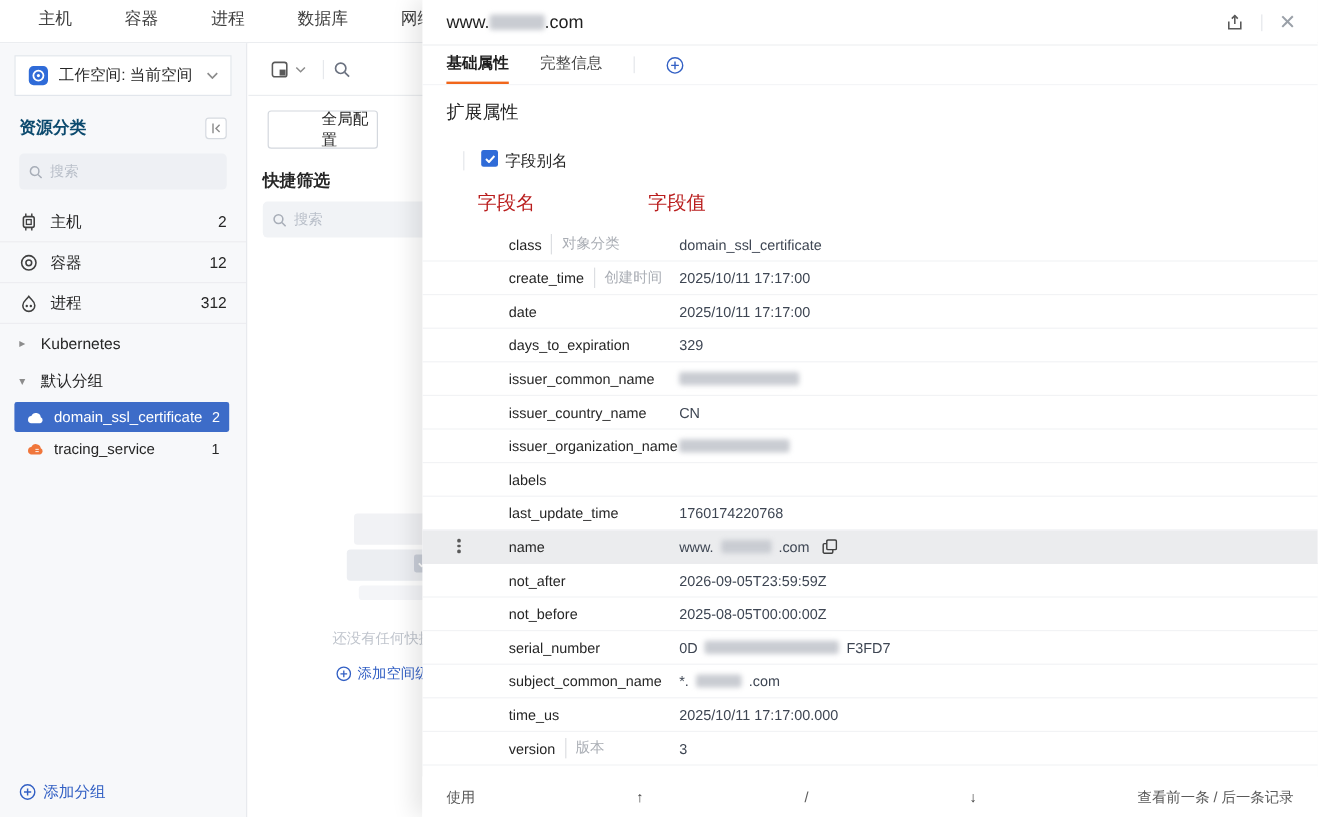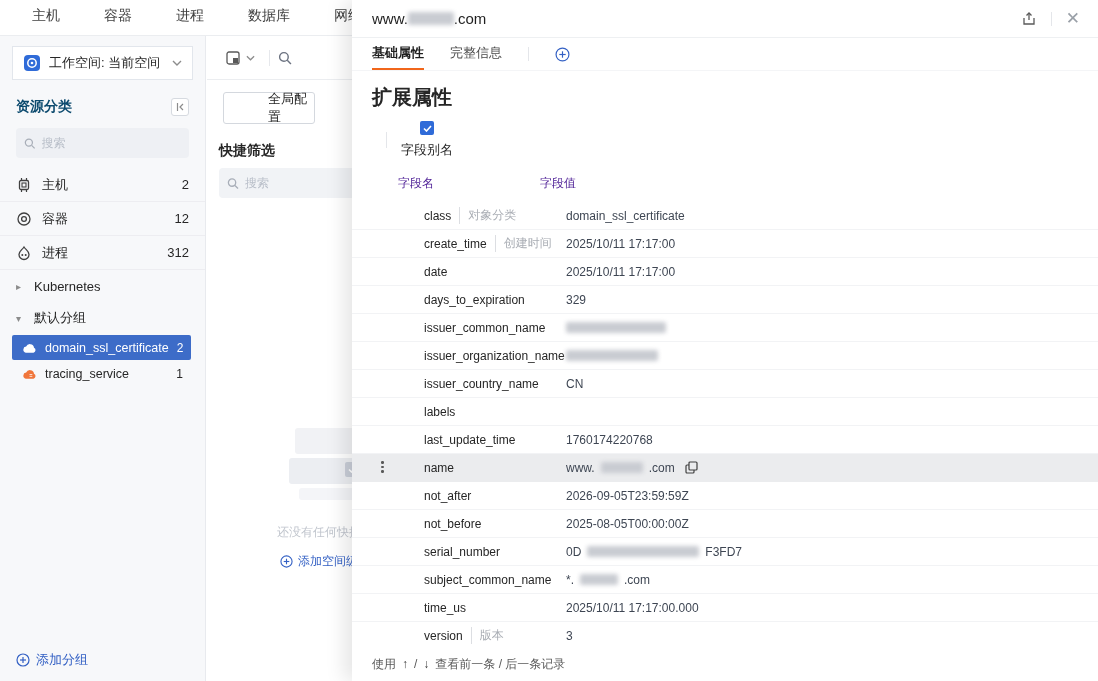--- a/index.html
+++ b/index.html
@@ -79,7 +79,7 @@
     border-bottom:2px solid transparent; }
   .d-tab.active { color:#1f1f1f; font-weight:bold; border-bottom-color:#f1661b; }
   .tab-sep { width:1px; height:14px; background:#e4e6ea; align-self:center; }
-  .drawer-section-title { font-size:20px; font-weight:bold; color:#262626; margin:13px 20px 10px; }
+  .drawer-section-title { font-size:15px; font-weight:normal; color:#262626; margin:13px 20px 22px; }
   .drawer-search-row { display:flex; align-items:center; padding:0 20px; }
   .drawer-search { flex:1; height:30px; border:1px solid #dde0e6; border-radius:4px;
     display:flex; align-items:center; padding:0 10px; gap:7px; }

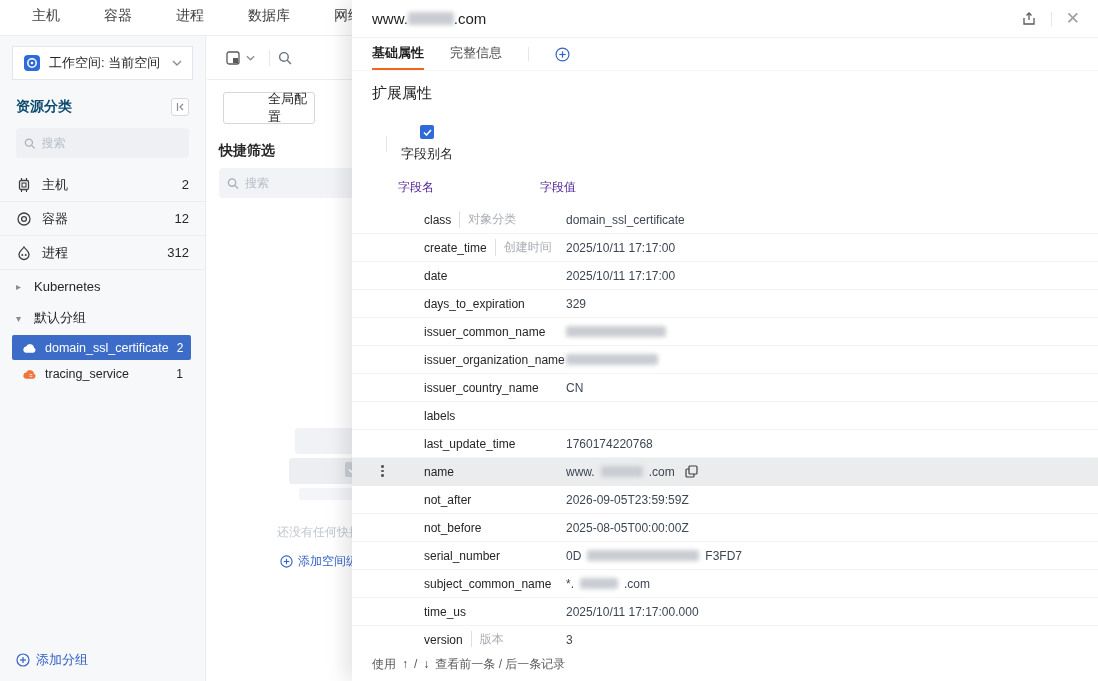--- a/index.html
+++ b/index.html
@@ -85,7 +85,7 @@
     display:flex; align-items:center; padding:0 10px; gap:7px; }
   .drawer-search input::placeholder { color:#c3c8d0; }
   .vsep { width:1px; height:16px; background:#e4e6ea; margin:0 14px; }
-  .alias-wrap { display:flex; align-items:center; gap:6px; cursor:pointer;flex-direction:column; }
+  .alias-wrap { display:flex; align-items:flex-start; gap:6px; cursor:pointer; }
   .checkbox { width:14px; height:14px; background:#2f6bd8; border-radius:2px; display:flex;
     align-items:center; justify-content:center; }
   .alias-label { font-size:13px; color:#262626; }

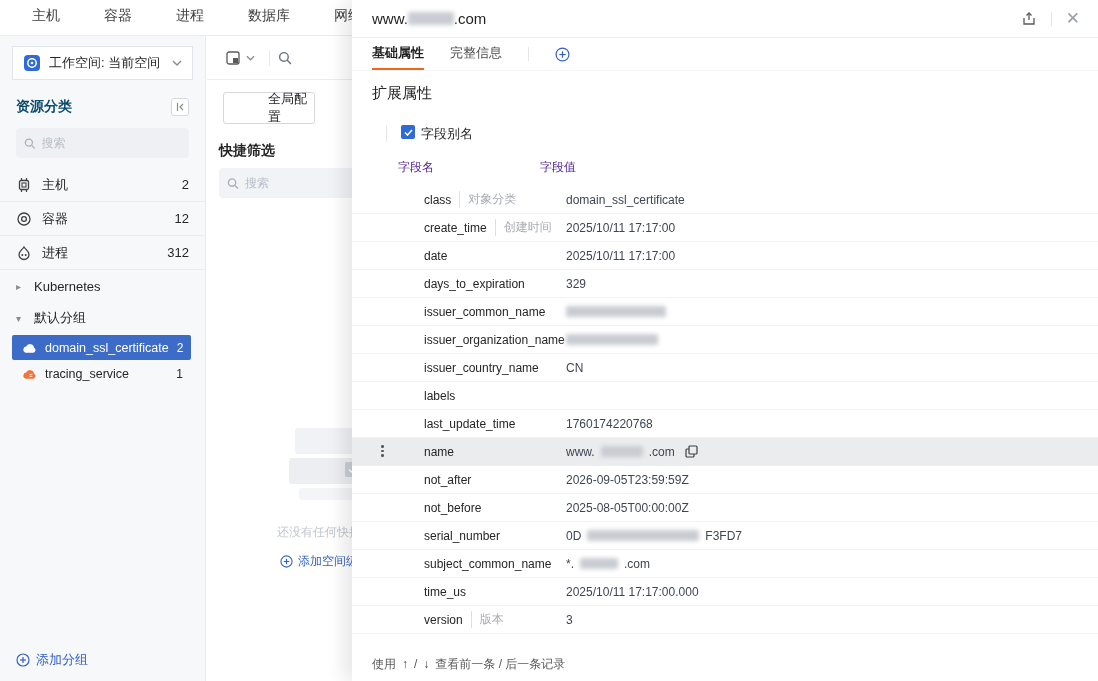--- a/index.html
+++ b/index.html
@@ -90,7 +90,7 @@
     align-items:center; justify-content:center; }
   .alias-label { font-size:13px; color:#262626; }
 
-  .t-head { display:flex; padding:16px 0 10px 46px; font-size:12px; color:#4c1d95; }
+  .t-head { display:flex; padding:16px 0 10px 46px; font-size:16px; color:#b91c1c; }
   .t-head .c1 { width:142px; }
   .t-row { position:relative; height:28px; display:flex; align-items:center; padding-left:72px;
     border-bottom:1px solid #f2f3f5; font-size:12px; cursor:default; }

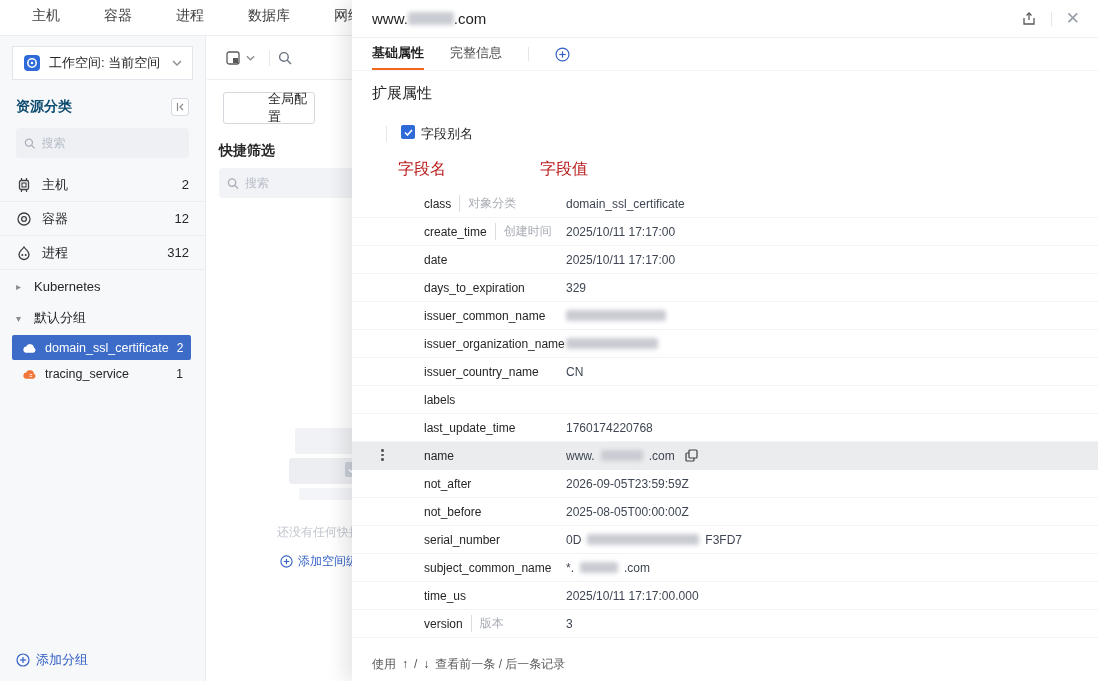--- a/index.html
+++ b/index.html
@@ -386,18 +386,18 @@
       </div>
       <div class="t-row">
         <div class="t-field">
+          <span>issuer_country_name</span>
+        </div>
+        <div class="t-value">
+          <span>CN</span>
+        </div>
+      </div>
+      <div class="t-row">
+        <div class="t-field">
           <span>issuer_organization_name</span>
         </div>
         <div class="t-value">
           <span class="blur-chip" style="width: 92px;"></span>
-        </div>
-      </div>
-      <div class="t-row">
-        <div class="t-field">
-          <span>issuer_country_name</span>
-        </div>
-        <div class="t-value">
-          <span>CN</span>
         </div>
       </div>
       <div class="t-row">

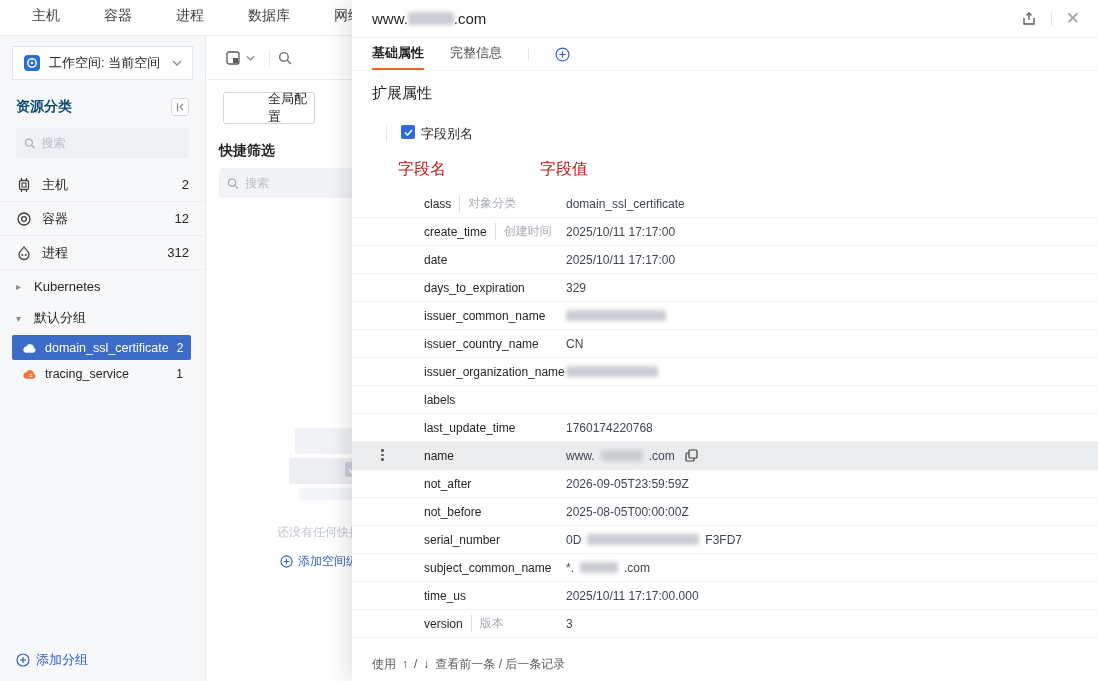--- a/index.html
+++ b/index.html
@@ -104,7 +104,7 @@
   .copy-btn { cursor:pointer; display:flex; margin-left:4px; }
 
   .drawer-footer { position:absolute; left:0; right:0; bottom:0; height:34px; background:#fff;
-    display:flex; align-items:center; padding:0 20px; font-size:12px; color:#595959; gap:6px; }
+    display:flex; align-items:center; padding:0 20px; font-size:12px; color:#595959; gap:6px;justify-content:space-between; }
   .arrow-key { font-size:12px; color:#404040; }
 
   svg { display:block; }

